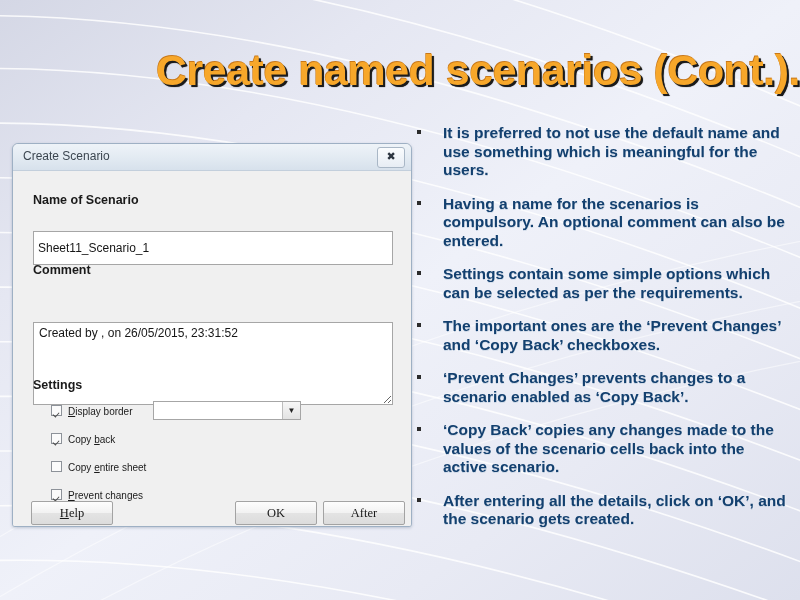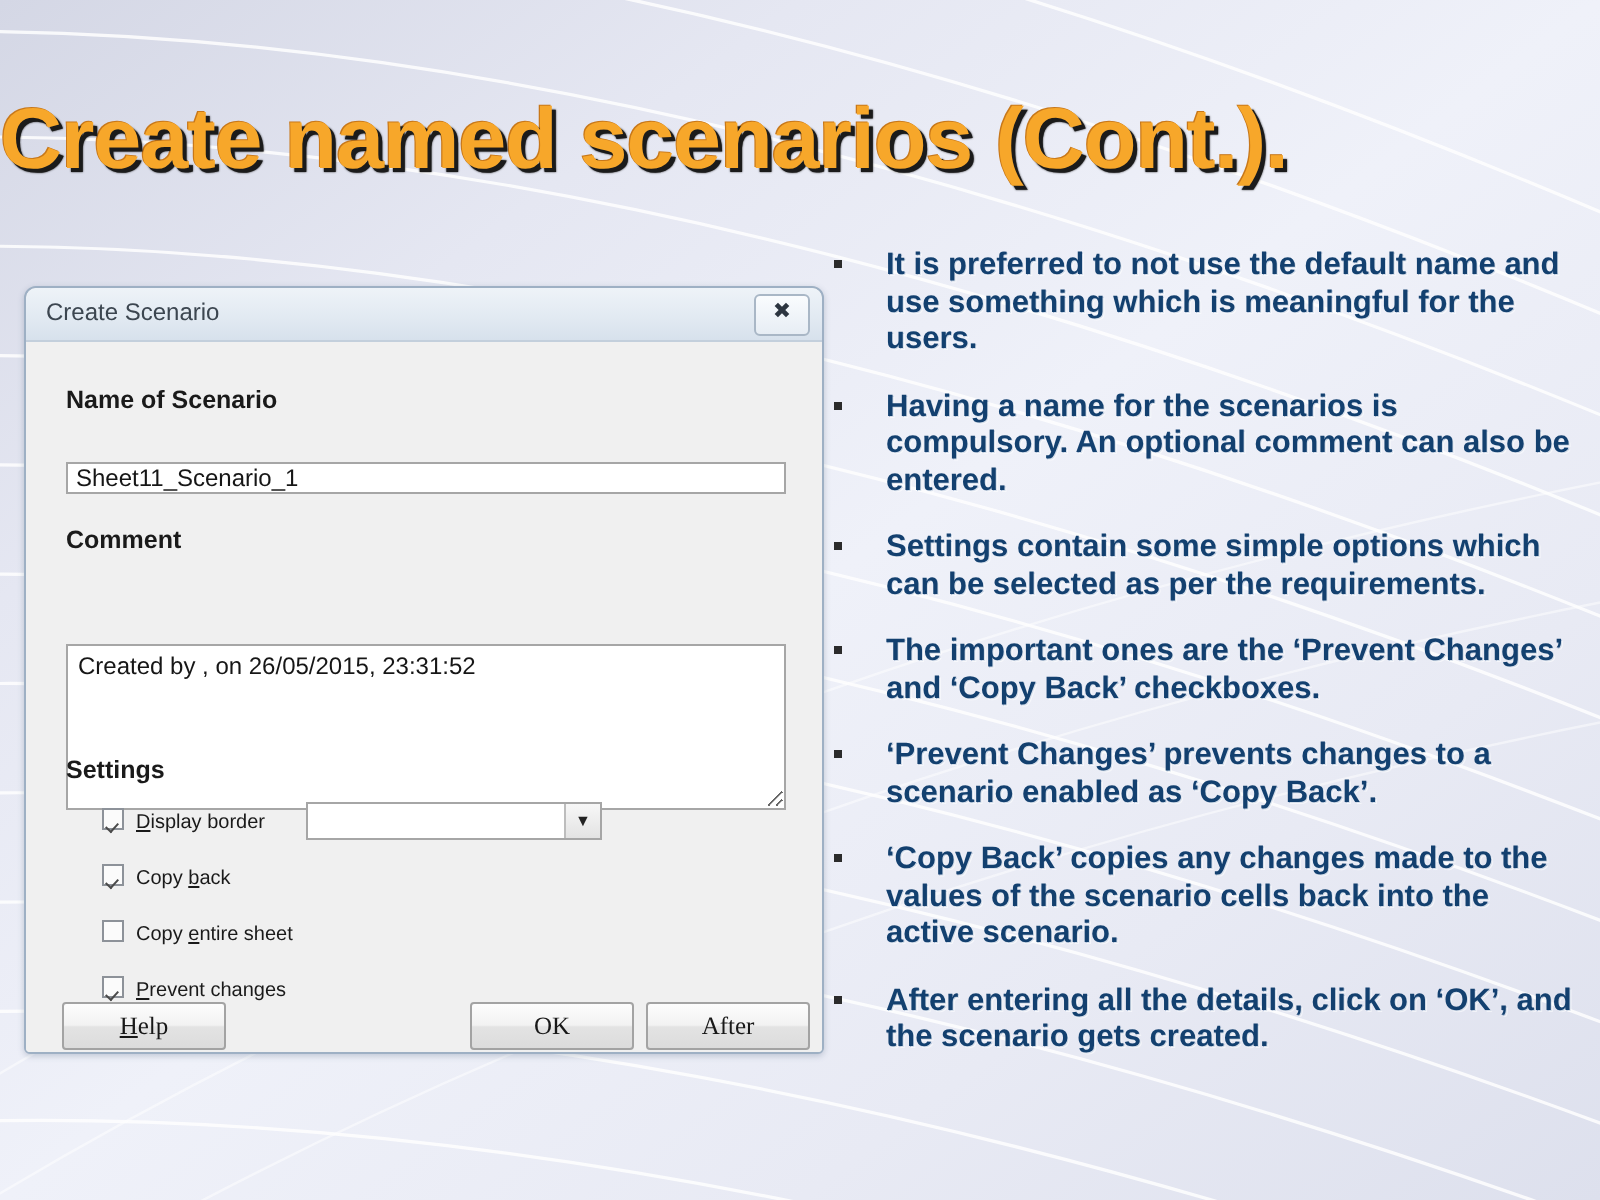--- a/index.html
+++ b/index.html
@@ -34,7 +34,7 @@
     left: 0;
     top: 46px;
     width: 800px;
-    text-align: left;
+    text-align: right;
     font-size: 43px;
     font-weight: bold;
     letter-spacing: -0.5px;

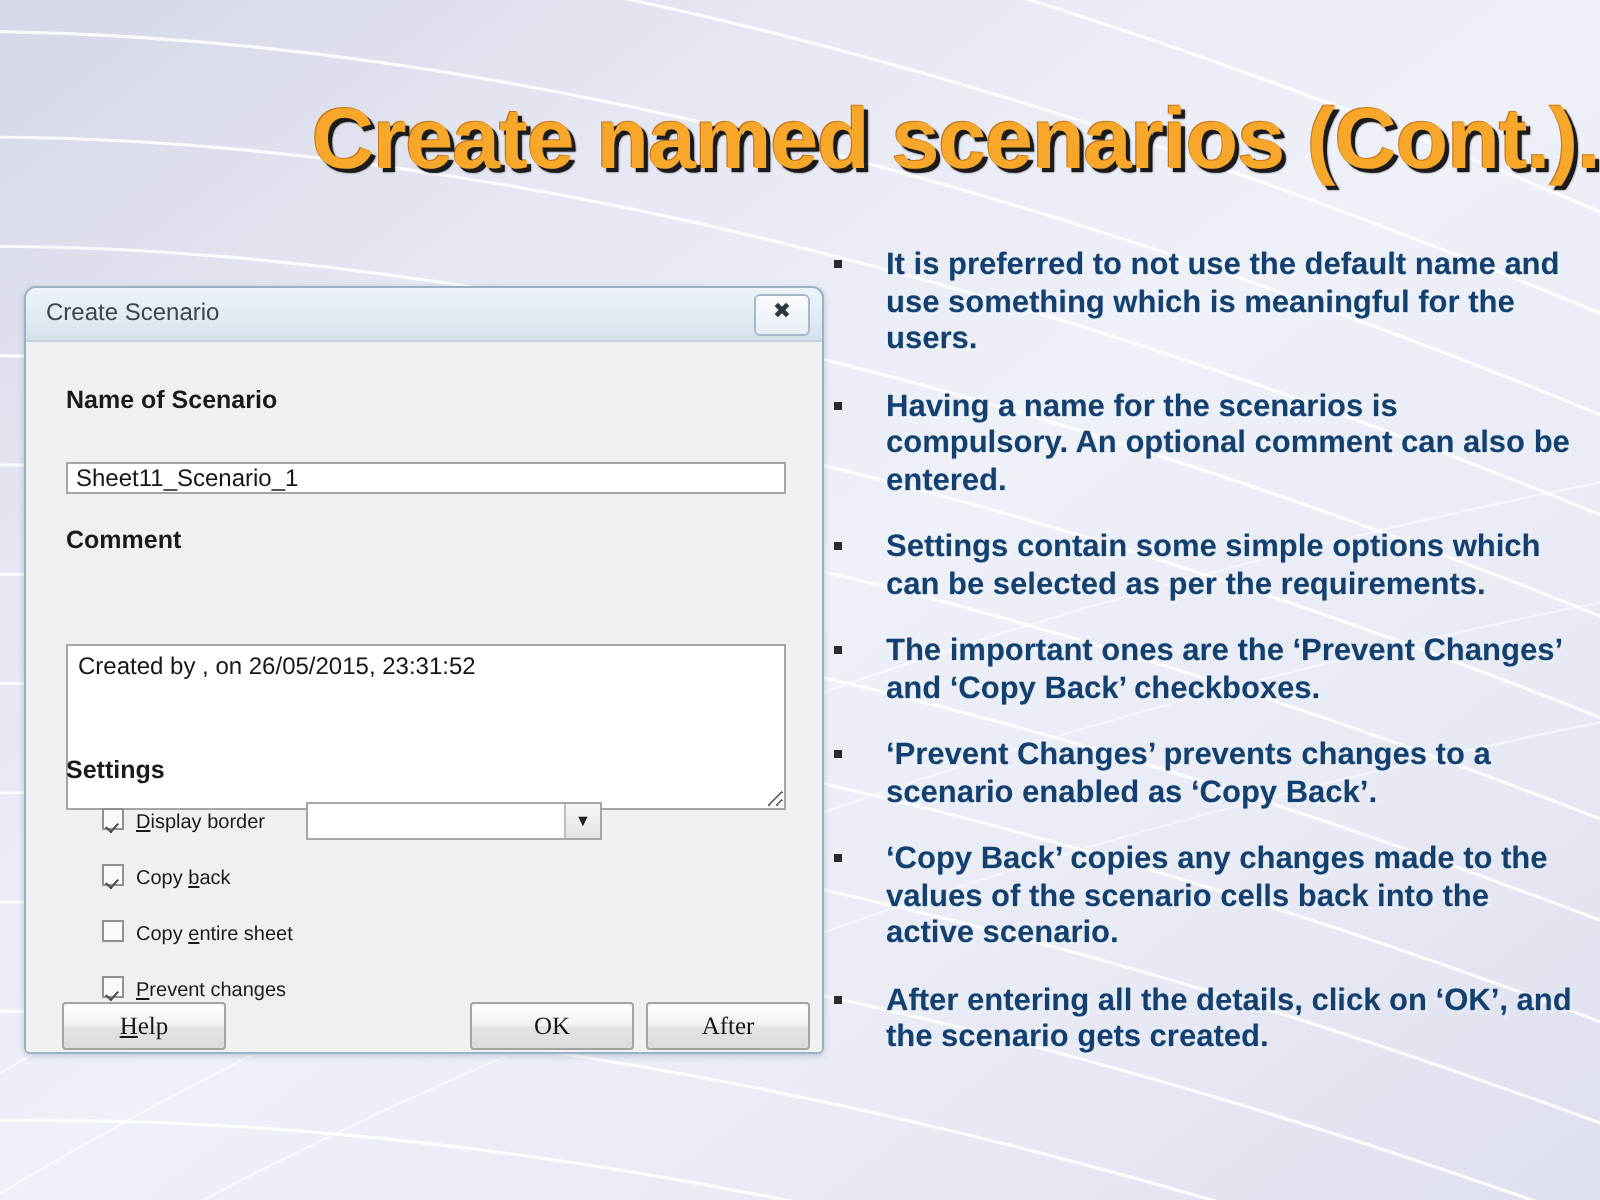--- a/index.html
+++ b/index.html
@@ -141,7 +141,7 @@
     left: 20px;
     top: 60px;
     width: 360px;
-    height: 16px;
+    height: 34px;
     padding: 0 4px;
     line-height: 16px;
   }

